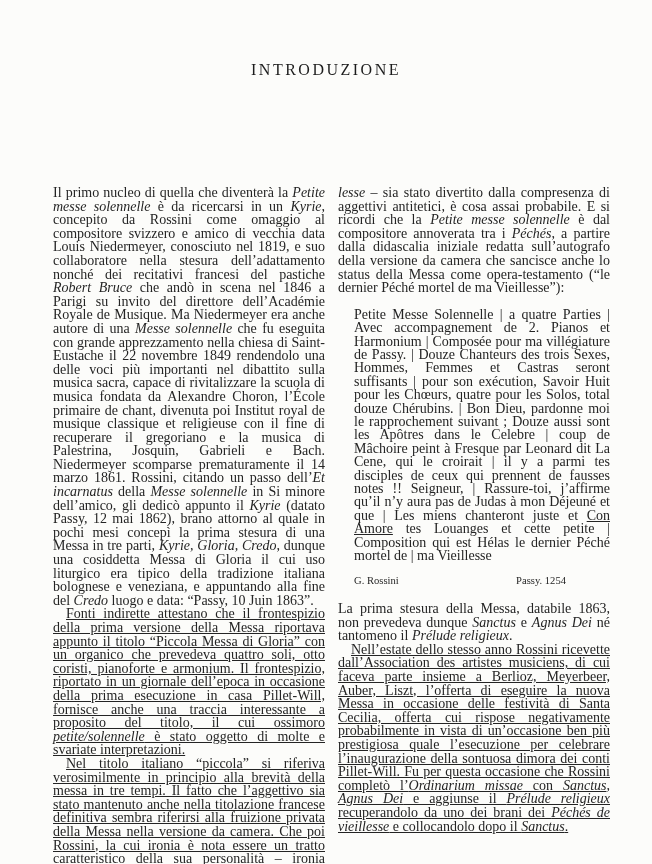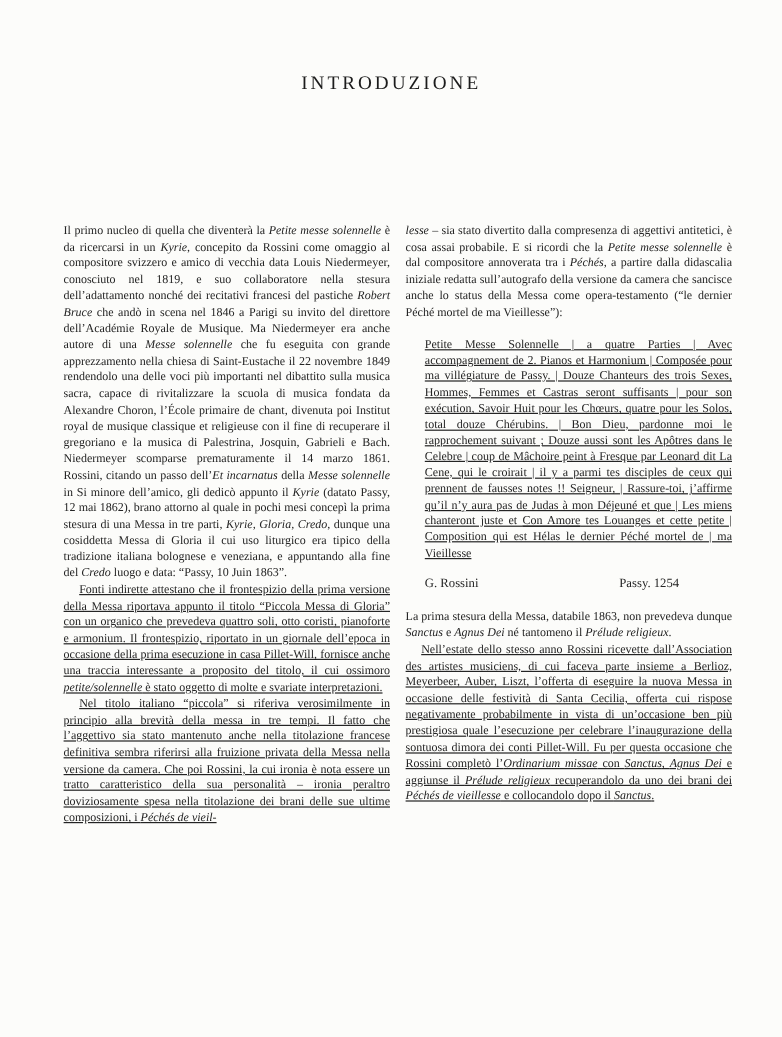--- a/index.html
+++ b/index.html
@@ -34,7 +34,7 @@
   .col{width:272px;}
   p.body{
     margin:0;
-    font-size:10px;
+    font-size:14px;
     line-height:13.6px;
     text-align:justify;
     hyphens:none;

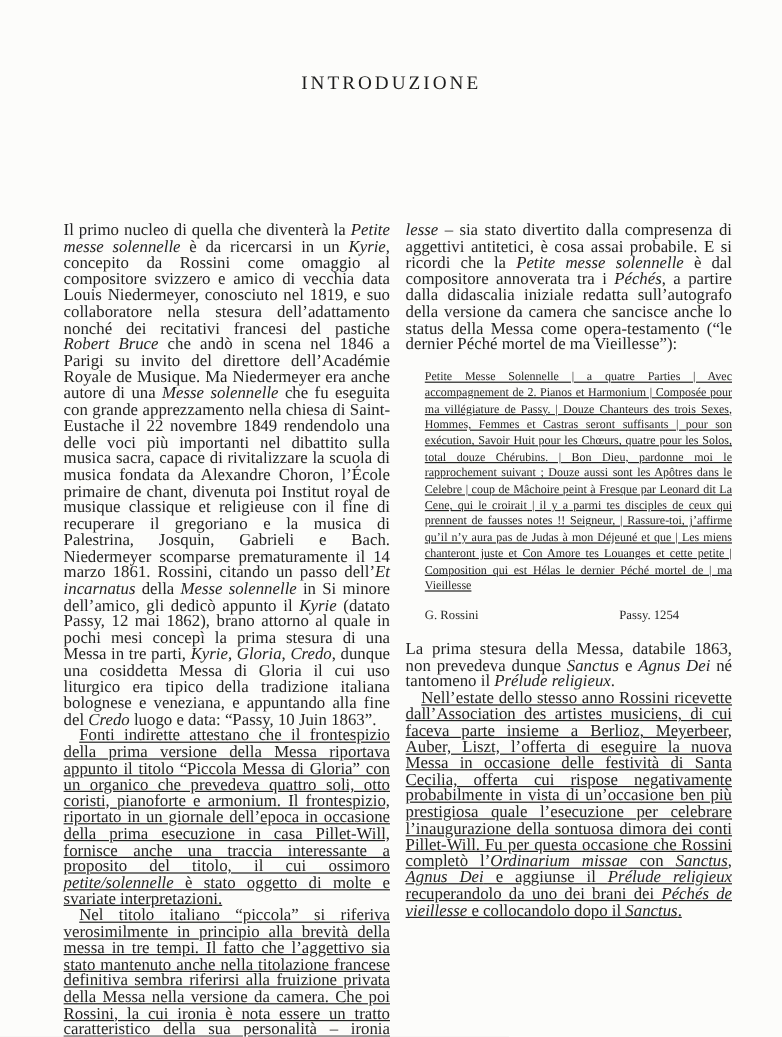--- a/index.html
+++ b/index.html
@@ -42,10 +42,9 @@
   p.body.indent{text-indent:13px;text-decoration:underline;}
   p.quote{
     margin:13px 0 1px 16px;
-    font-size:10px;
+    font-size:14px;
     line-height:13.4px;
     text-align:justify;
-    text-decoration:underline;
   }
   .sig{
     display:flex;

